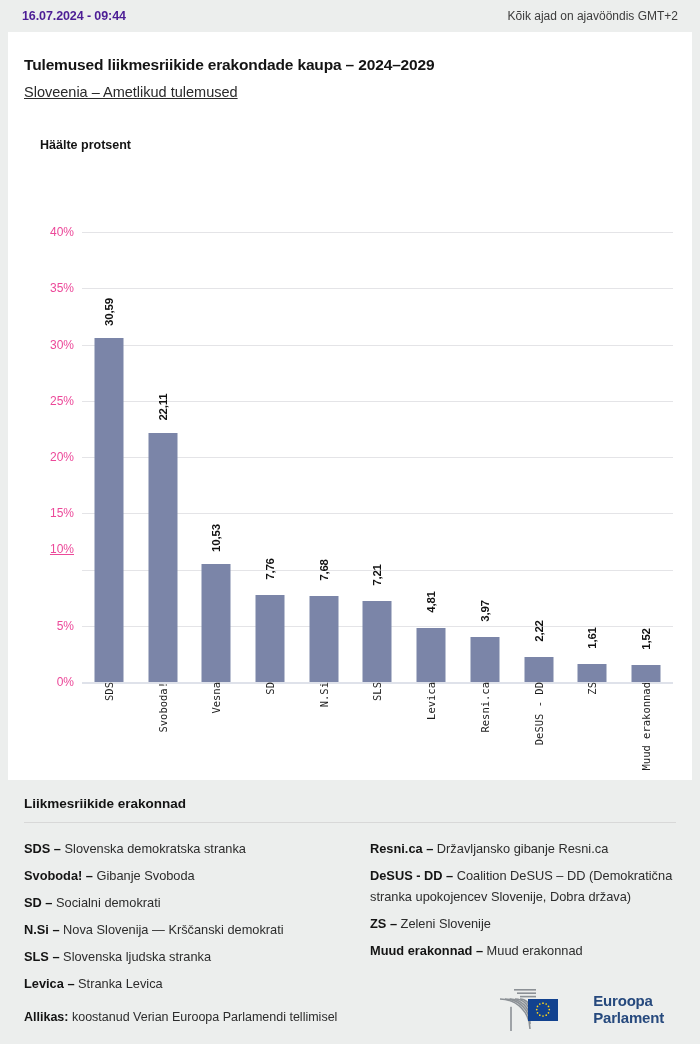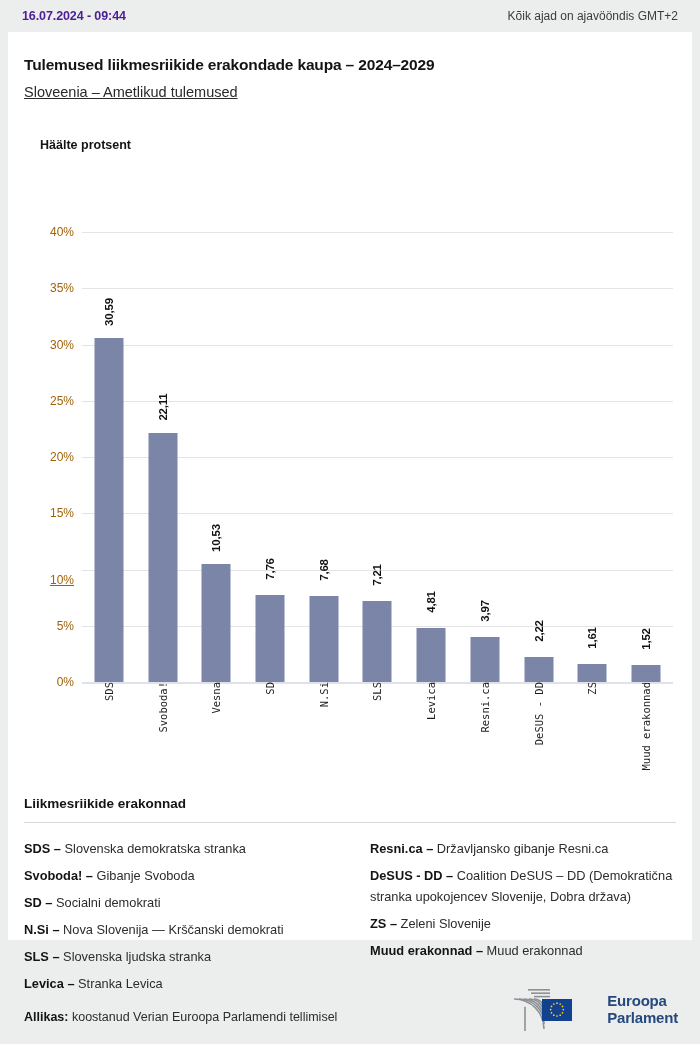--- a/index.html
+++ b/index.html
@@ -43,7 +43,7 @@
   #card {
     position: absolute;
     left: 8px; top: 32px;
-    width: 684px; height: 908px;
+    width: 684px; height: 748px;
     background: #ffffff;
   }
 

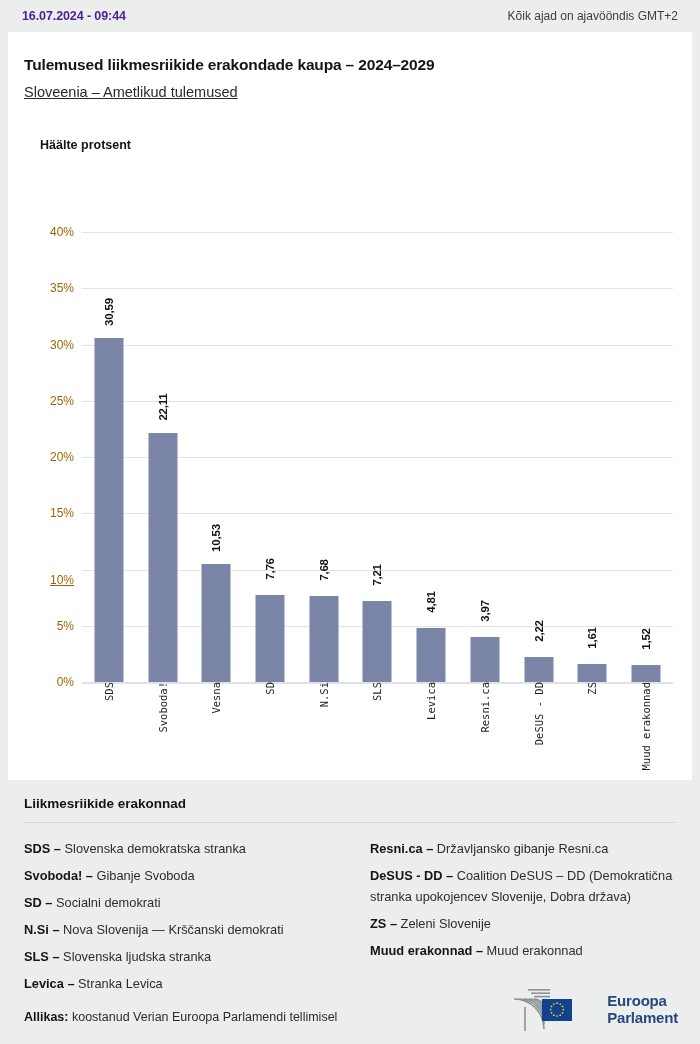--- a/index.html
+++ b/index.html
@@ -102,7 +102,7 @@
     width: 50px;
     text-align: right;
     font-size: 12px;
-    color: #a16207;
+    color: #ec4899;
     transform: translateY(-50%);
   }
 

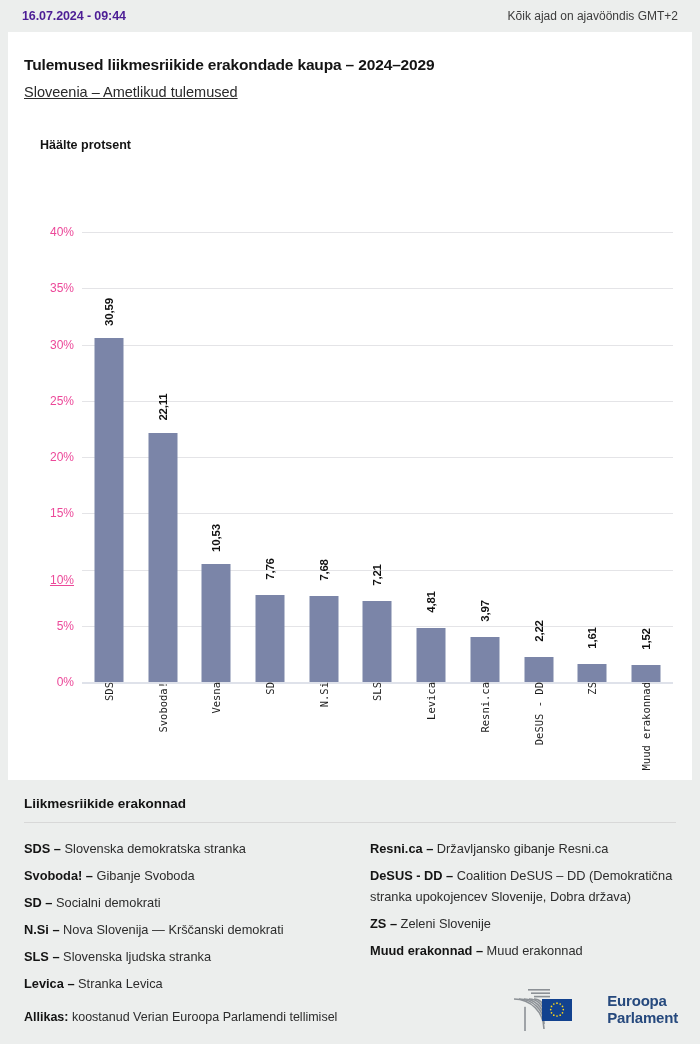--- a/index.html
+++ b/index.html
@@ -286,7 +286,7 @@
       </div>
   <div class="ytick" style="top: 490px;">0%</div>
       <div class="ytick" style="top: 433.75px;">5%</div>
-      <div class="ytick" style="top: 388px; text-decoration: underline;">10%</div>
+      <div class="ytick" style="top: 357px; text-decoration: underline;">10%</div>
       <div class="ytick" style="top: 321.25px;">15%</div>
       <div class="ytick" style="top: 265px;">20%</div>
       <div class="ytick" style="top: 208.75px;">25%</div>

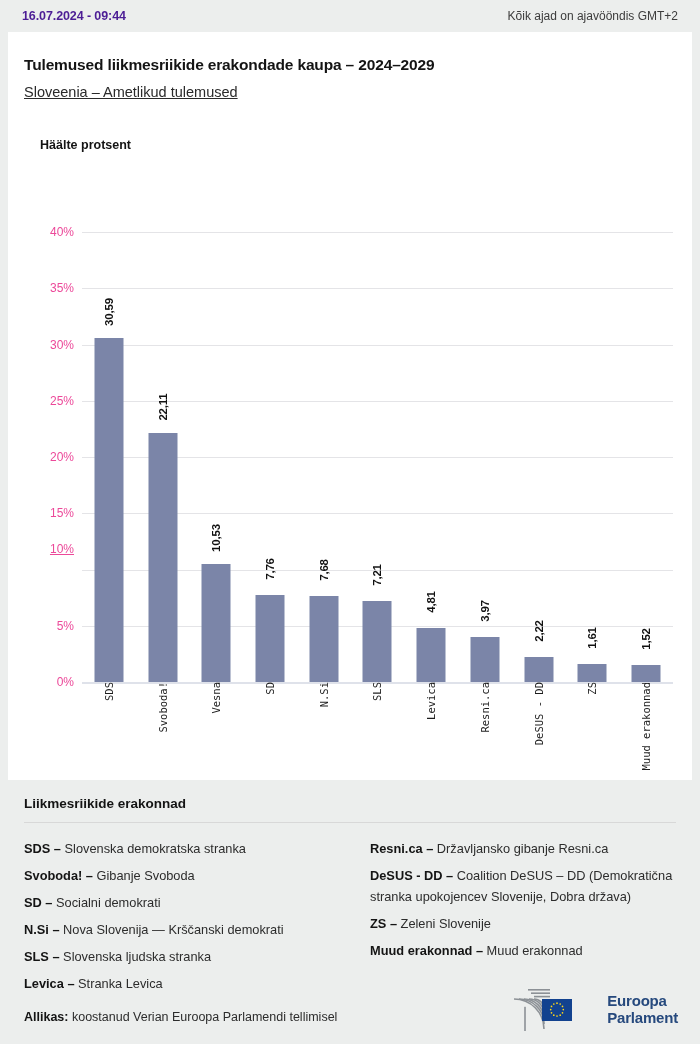--- a/index.html
+++ b/index.html
@@ -188,7 +188,7 @@
 
   #ep-logo {
     position: absolute;
-    right: 14px; top: 955px;
+    right: 28px; top: 955px;
     display: flex;
     align-items: center;
     gap: 25px;

